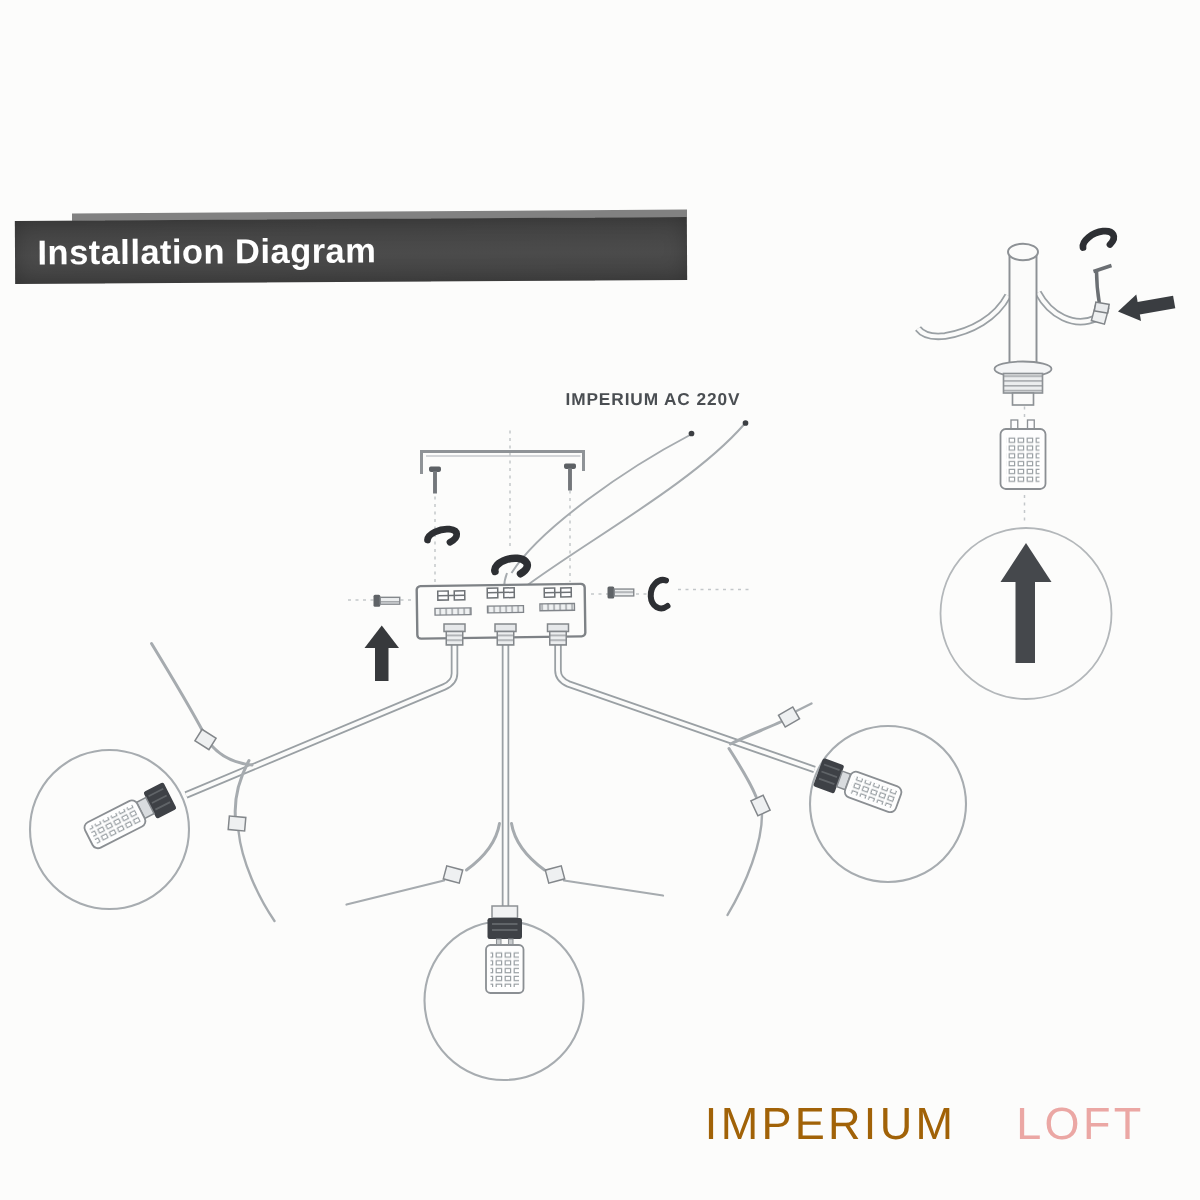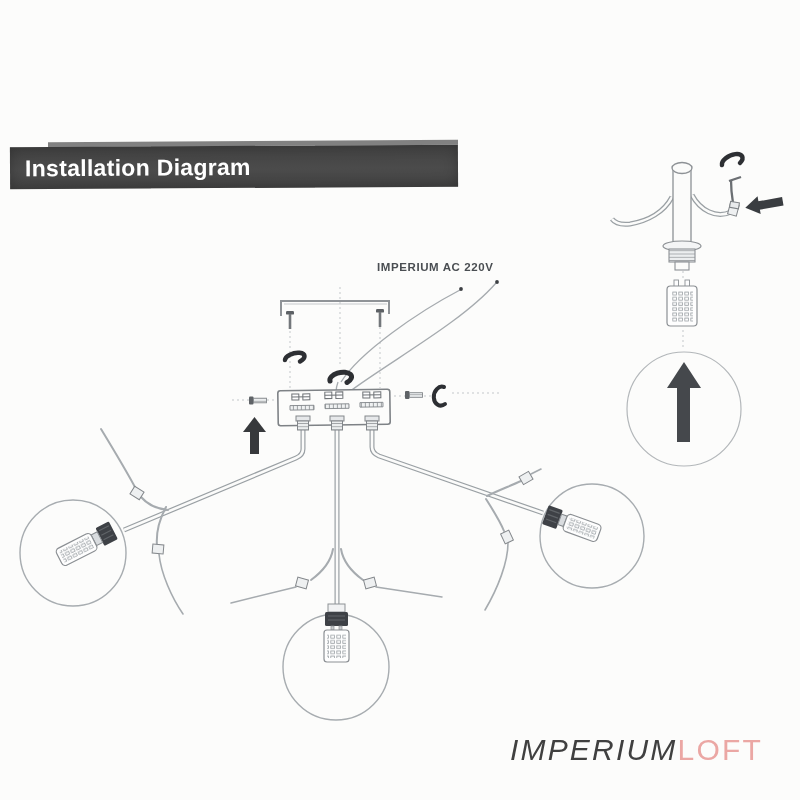--- a/index.html
+++ b/index.html
@@ -33,7 +33,7 @@
     position:absolute;right:37px;top:733px;
     font-size:30px;font-weight:400;letter-spacing:2.2px;white-space:nowrap;
   }
-  .watermark .imperium{color:#404040;font-style:italic;}
+  .watermark .imperium{color:#a16207;}
   .watermark .loft{color:#eba7a4;}
 </style>
 </head>

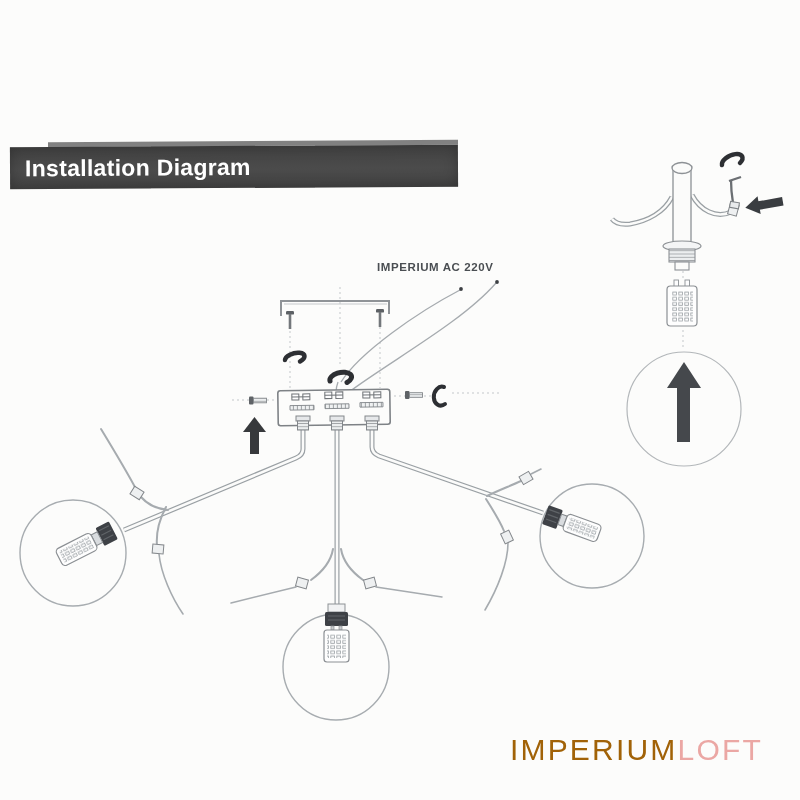--- a/index.html
+++ b/index.html
@@ -34,7 +34,7 @@
     font-size:30px;font-weight:400;letter-spacing:2.2px;white-space:nowrap;
   }
   .watermark .imperium{color:#a16207;}
-  .watermark .loft{color:#eba7a4;}
+  .watermark .loft{color:#eba7a4;margin-left:40px;}
 </style>
 </head>
 <body>

